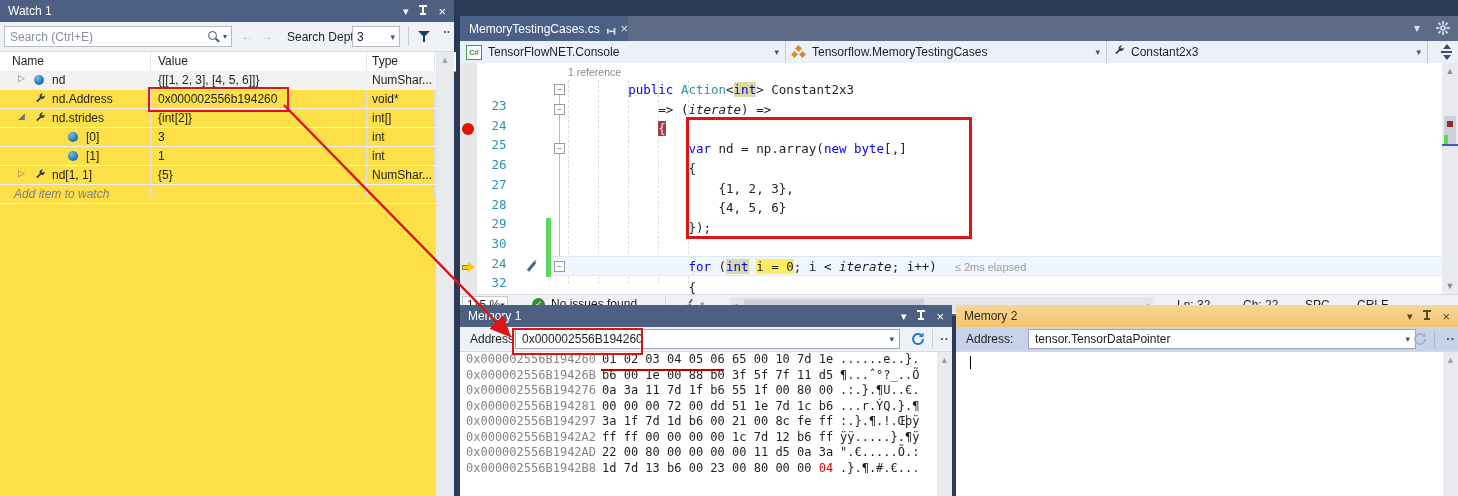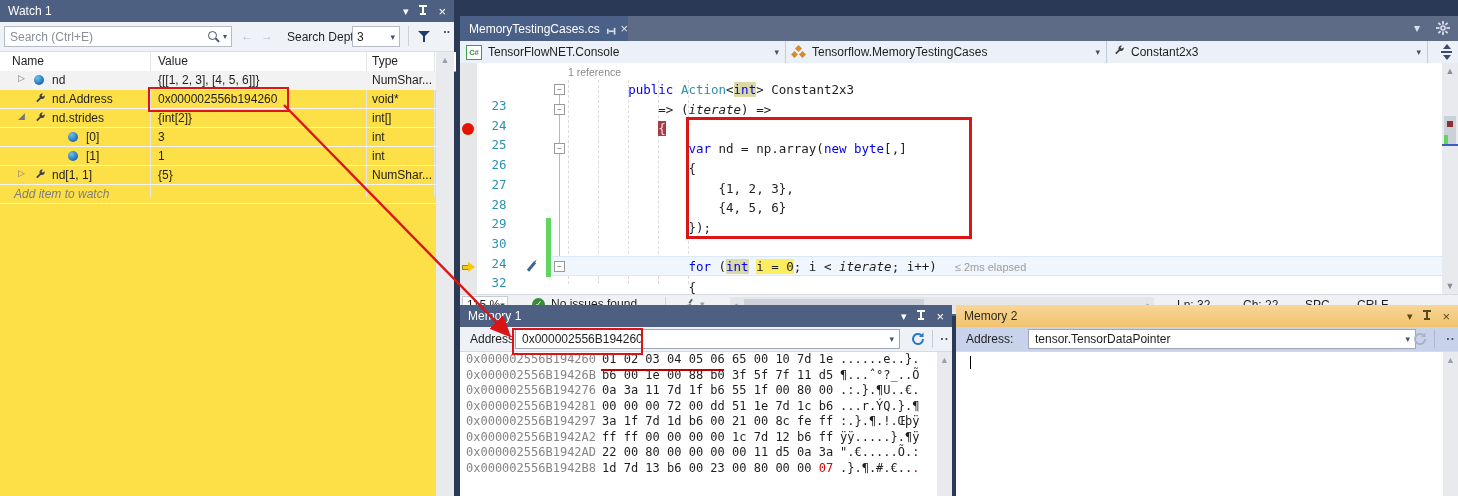--- a/index.html
+++ b/index.html
@@ -391,7 +391,7 @@
         <div class="mem-row"><span class="m-addr">0x000002556B194297</span><span class="m-hex">3a 1f 7d 1d b6 00 21 00 8c fe ff</span><span class="m-ascii">:.}.¶.!.Œþÿ</span></div>
         <div class="mem-row"><span class="m-addr">0x000002556B1942A2</span><span class="m-hex">ff ff 00 00 00 00 1c 7d 12 b6 ff</span><span class="m-ascii">ÿÿ.....}.¶ÿ</span></div>
         <div class="mem-row"><span class="m-addr">0x000002556B1942AD</span><span class="m-hex">22 00 80 00 00 00 00 11 d5 0a 3a</span><span class="m-ascii">".€.....Õ.:</span></div>
-        <div class="mem-row"><span class="m-addr">0x000002556B1942B8</span><span class="m-hex">1d 7d 13 b6 00 23 00 80 00 00 <span class="red">07</span></span><span class="m-ascii">.}.¶.#.€..<span class="red">.</span></span></div>
+        <div class="mem-row"><span class="m-addr">0x000002556B1942B8</span><span class="m-hex">1d 7d 13 b6 00 23 00 80 00 00 <span class="red">04</span></span><span class="m-ascii">.}.¶.#.€..<span class="red">.</span></span></div>
       </div>
     <div class="mem-scroll">
       <span>▲</span>

